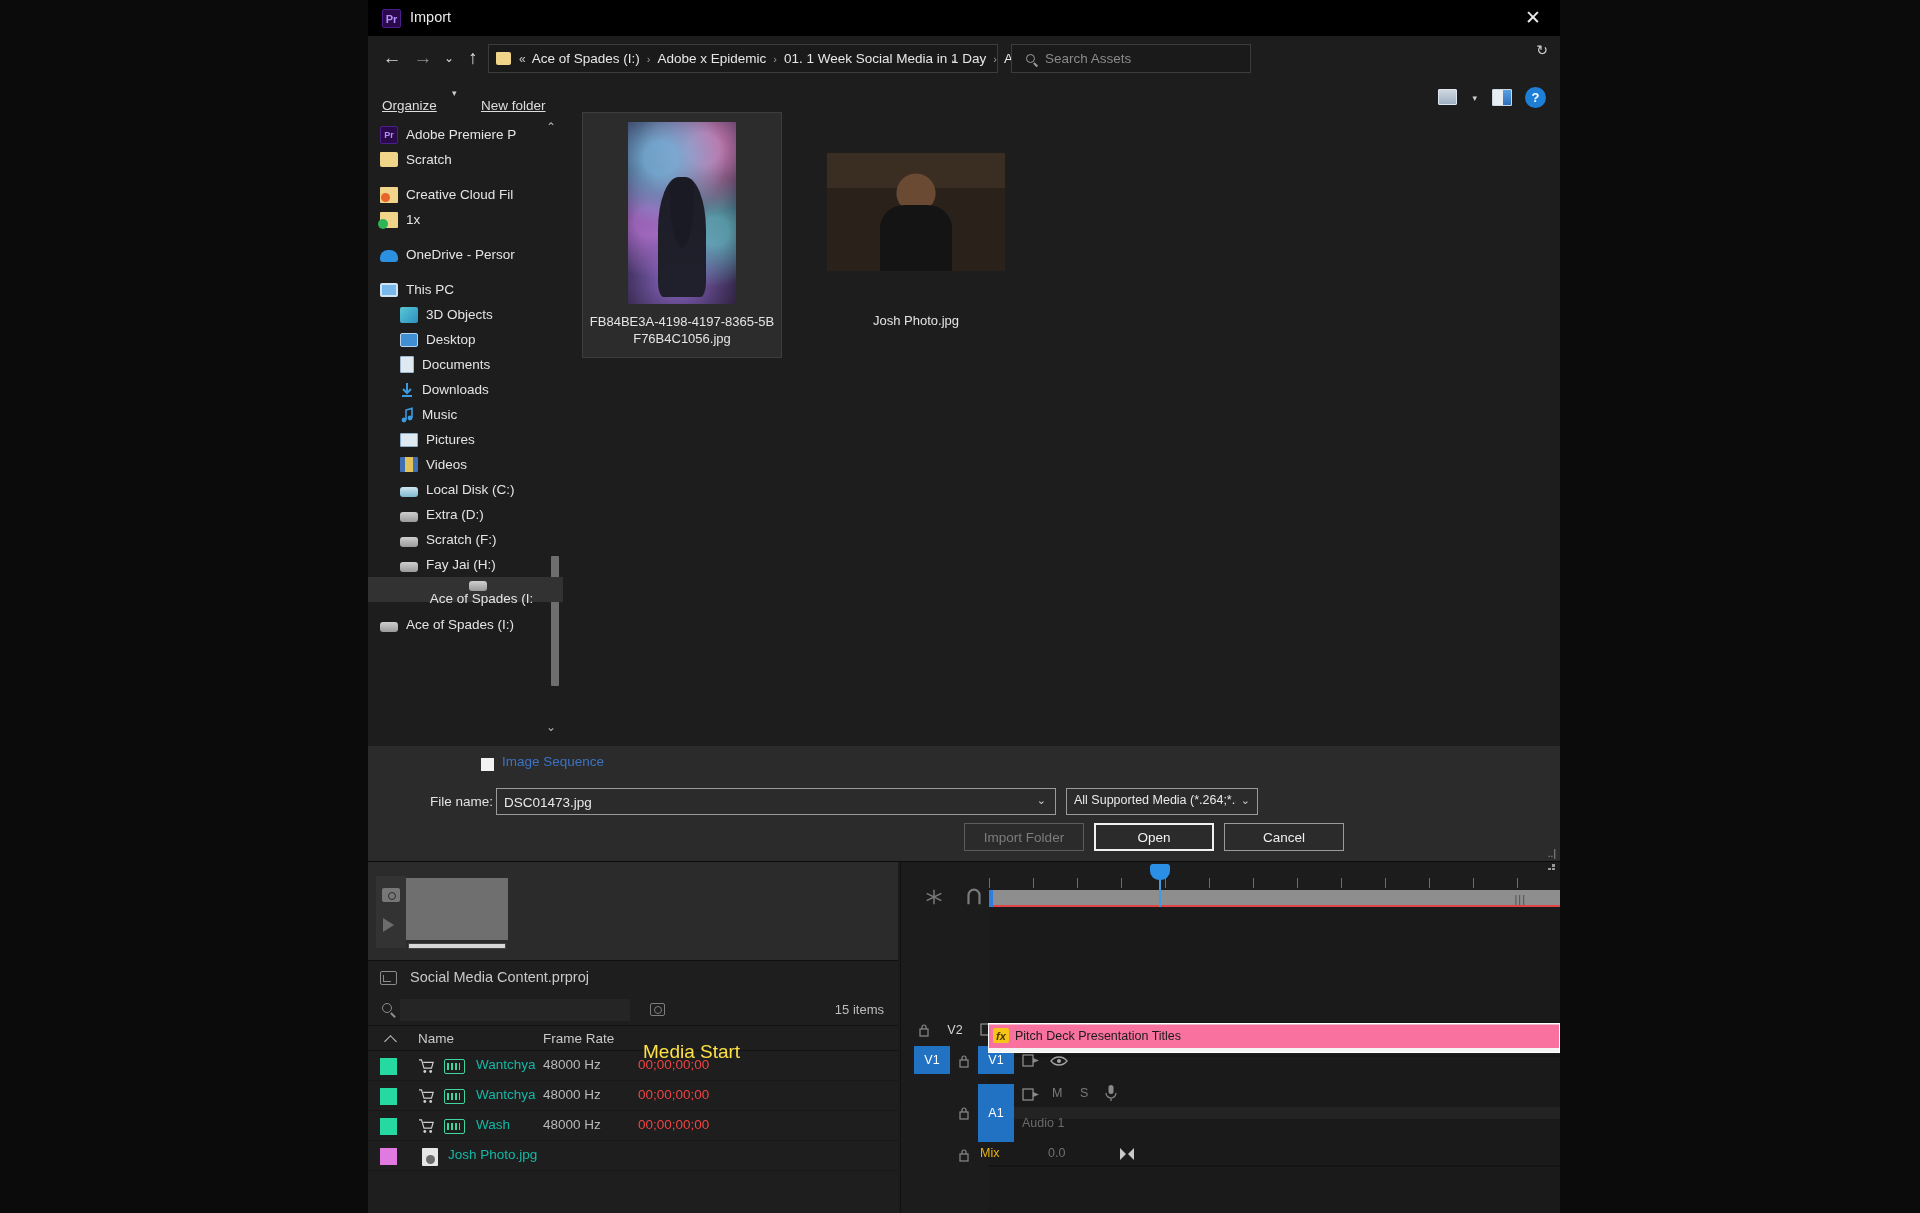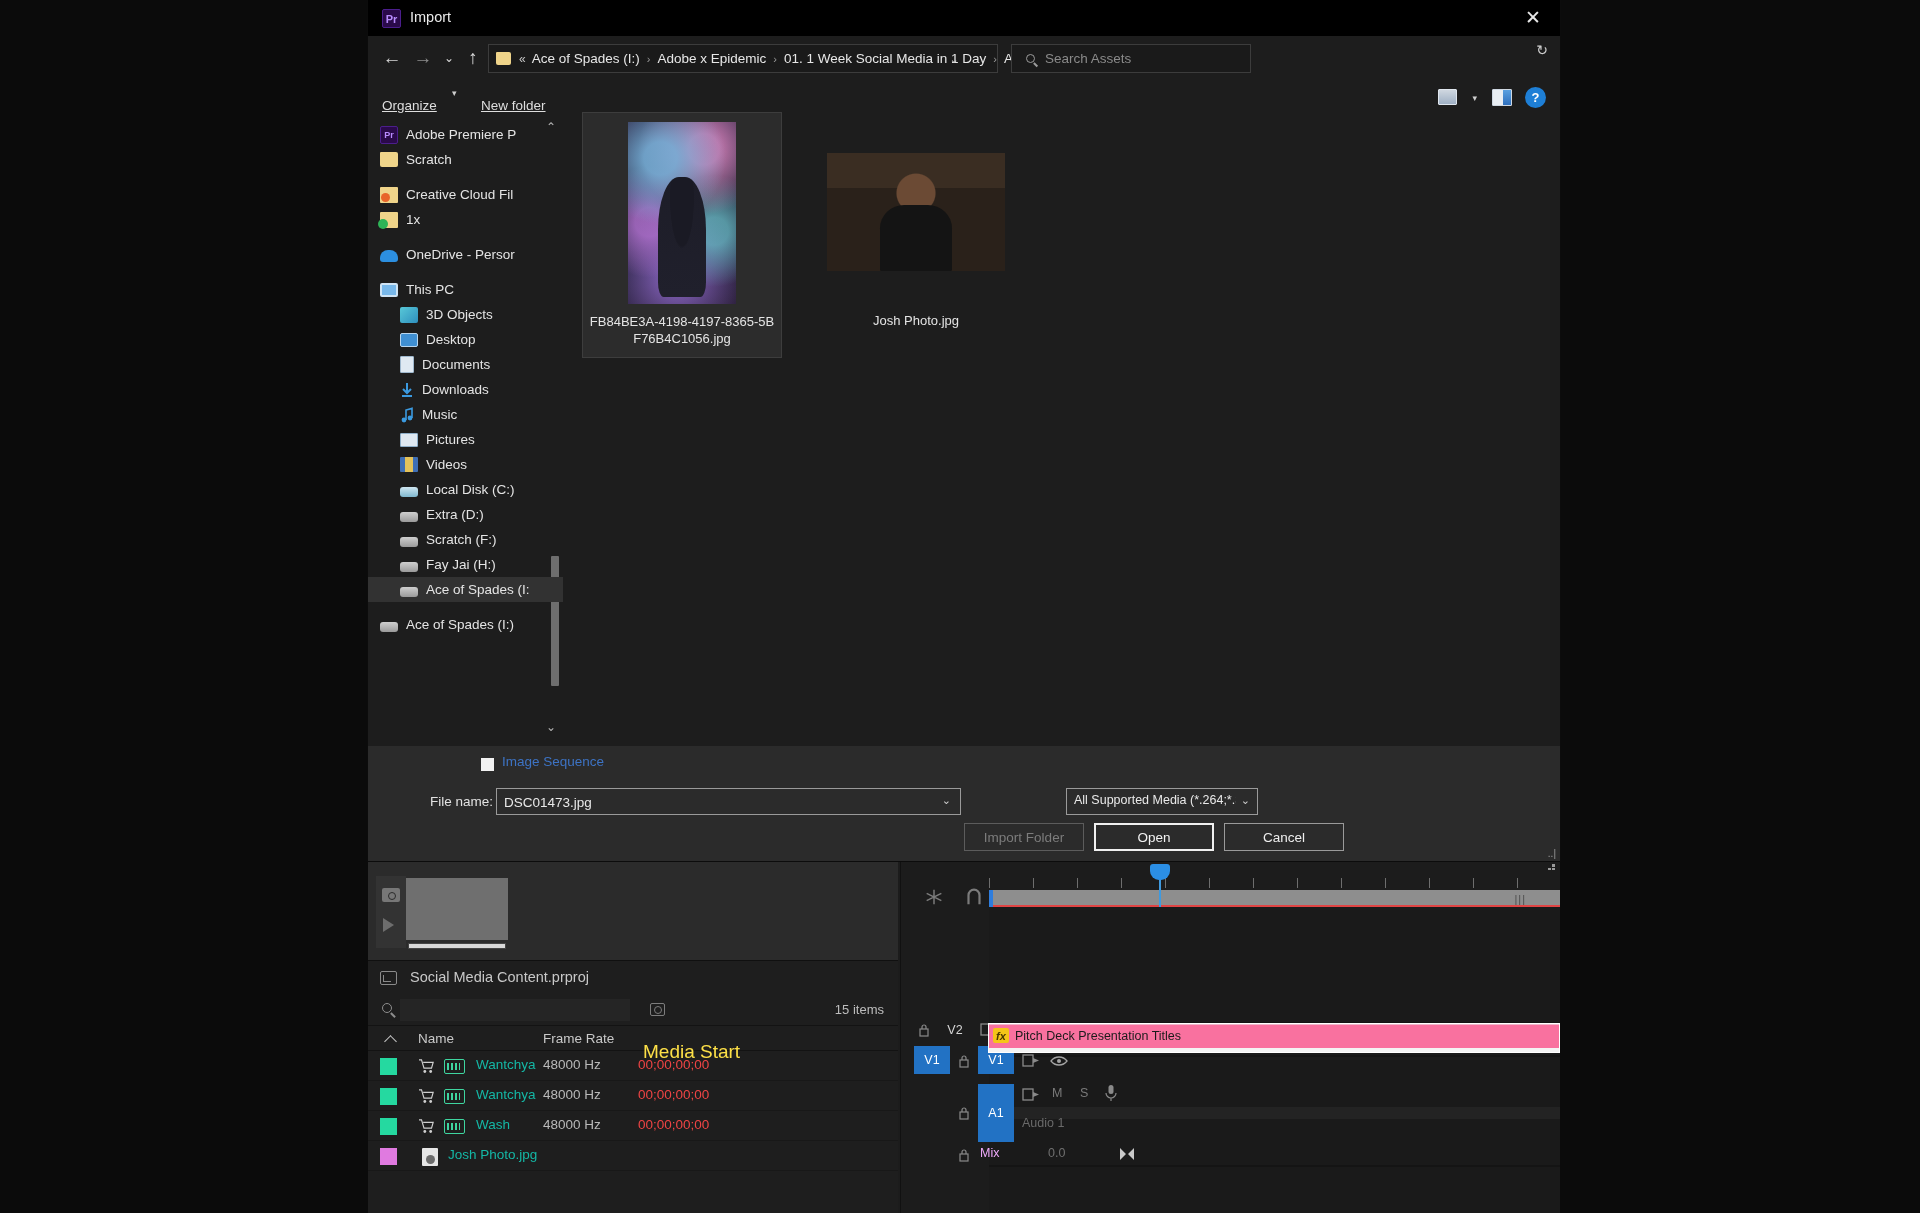--- a/index.html
+++ b/index.html
@@ -324,7 +324,7 @@
     position: relative; height: 25px; display: flex; align-items: center;
     padding-left: 12px;
   }
-  .nav-item.selected { background: #323232; }
+  .nav-item.selected { background: #323232; flex-direction: column; }
   .nav-item .ni-icon { width: 18px; height: 18px; margin-right: 8px; flex: none; position: relative; }
   .nav-item .ni-label { font-size: 13.5px; color: #e4e4e4; white-space: nowrap; }
   .nav-item.lvl1 { }

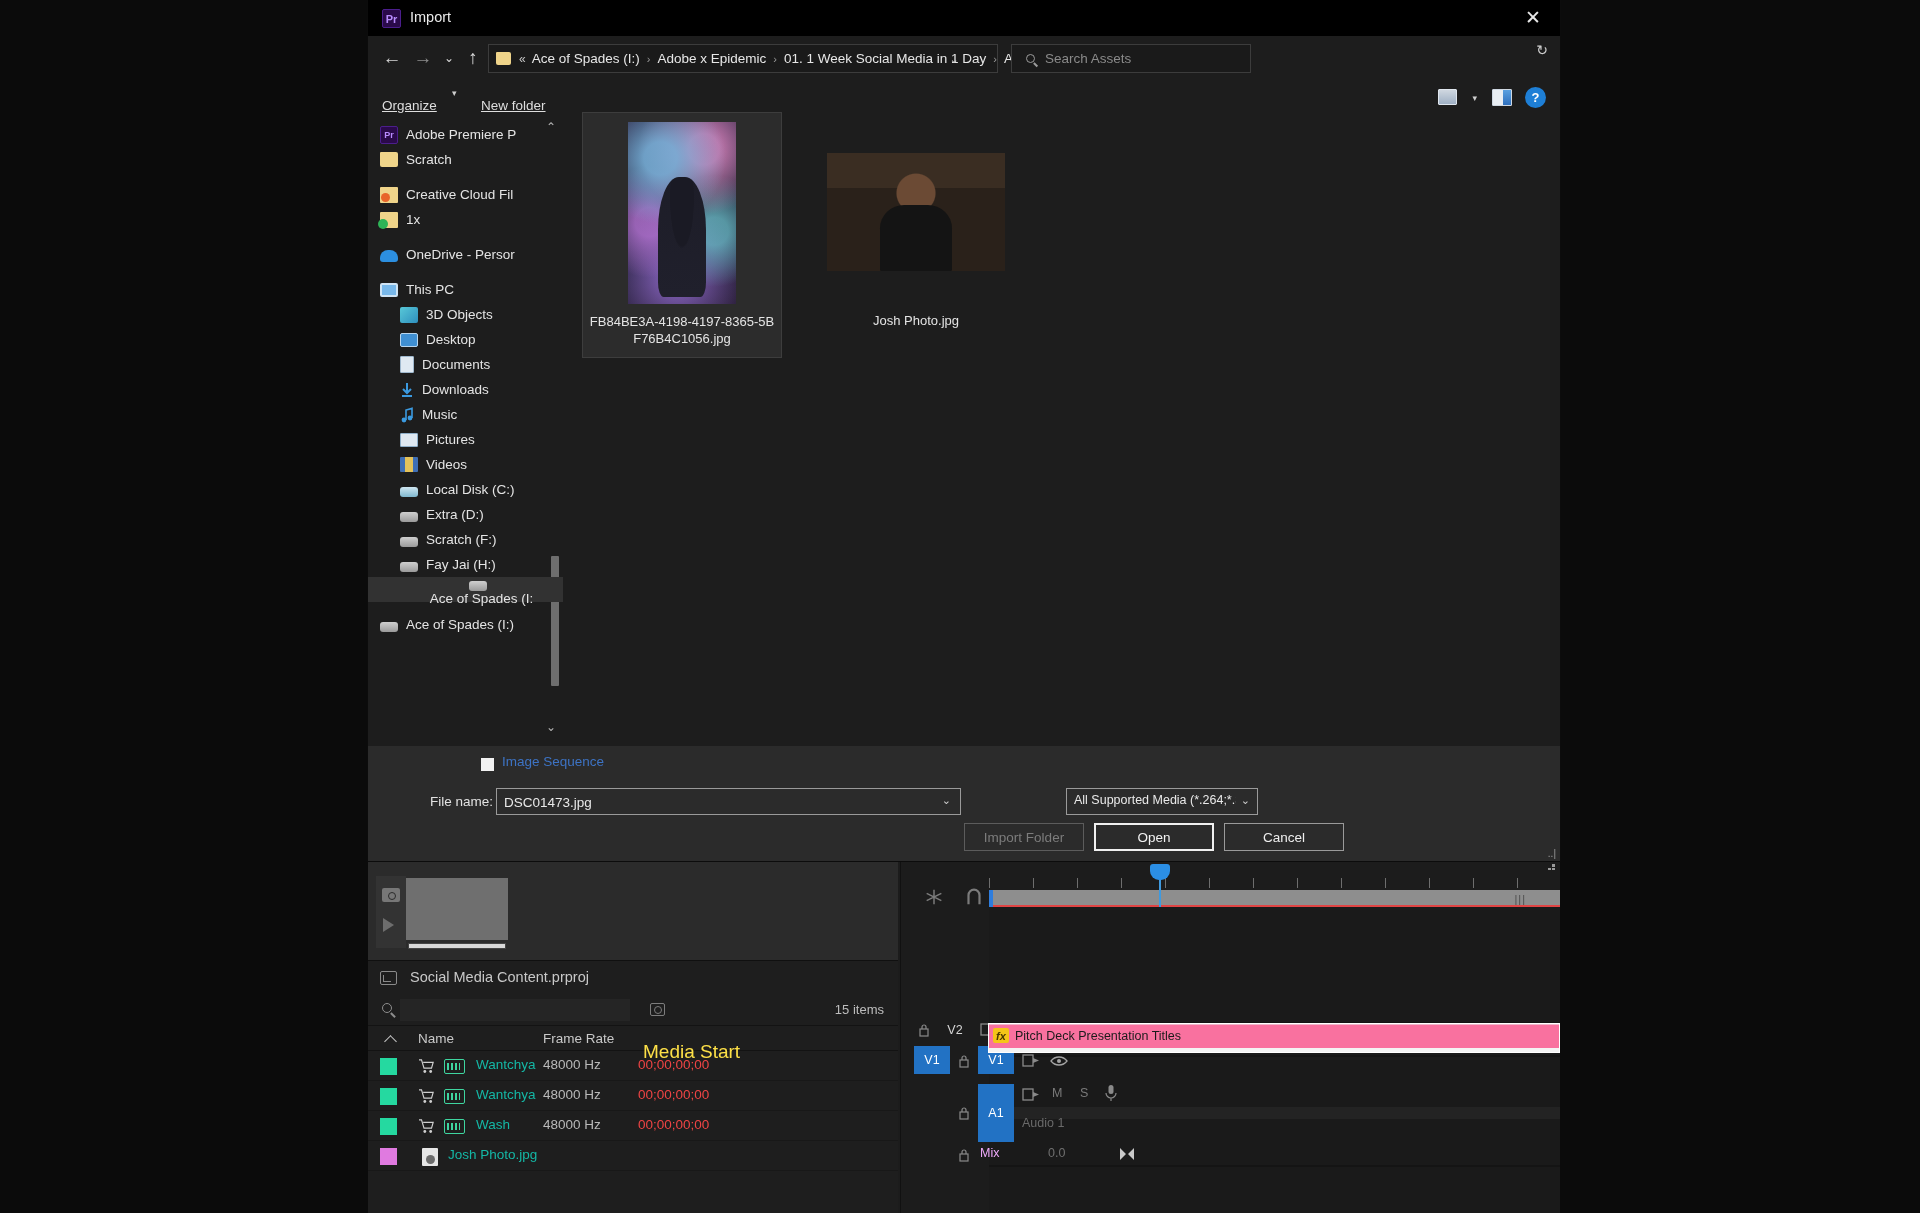--- a/index.html
+++ b/index.html
@@ -416,7 +416,7 @@
     font-size: 13.5px; color: #e2e2e2;
   }
   #filename-field {
-    position: absolute; left: 128px; top: 42px; width: 465px; height: 27px;
+    position: absolute; left: 128px; top: 42px; width: 560px; height: 27px;
     background: #2b2b2b; border: 1px solid #9a9a9a; padding-left: 10px;
   }
   #filename-input {

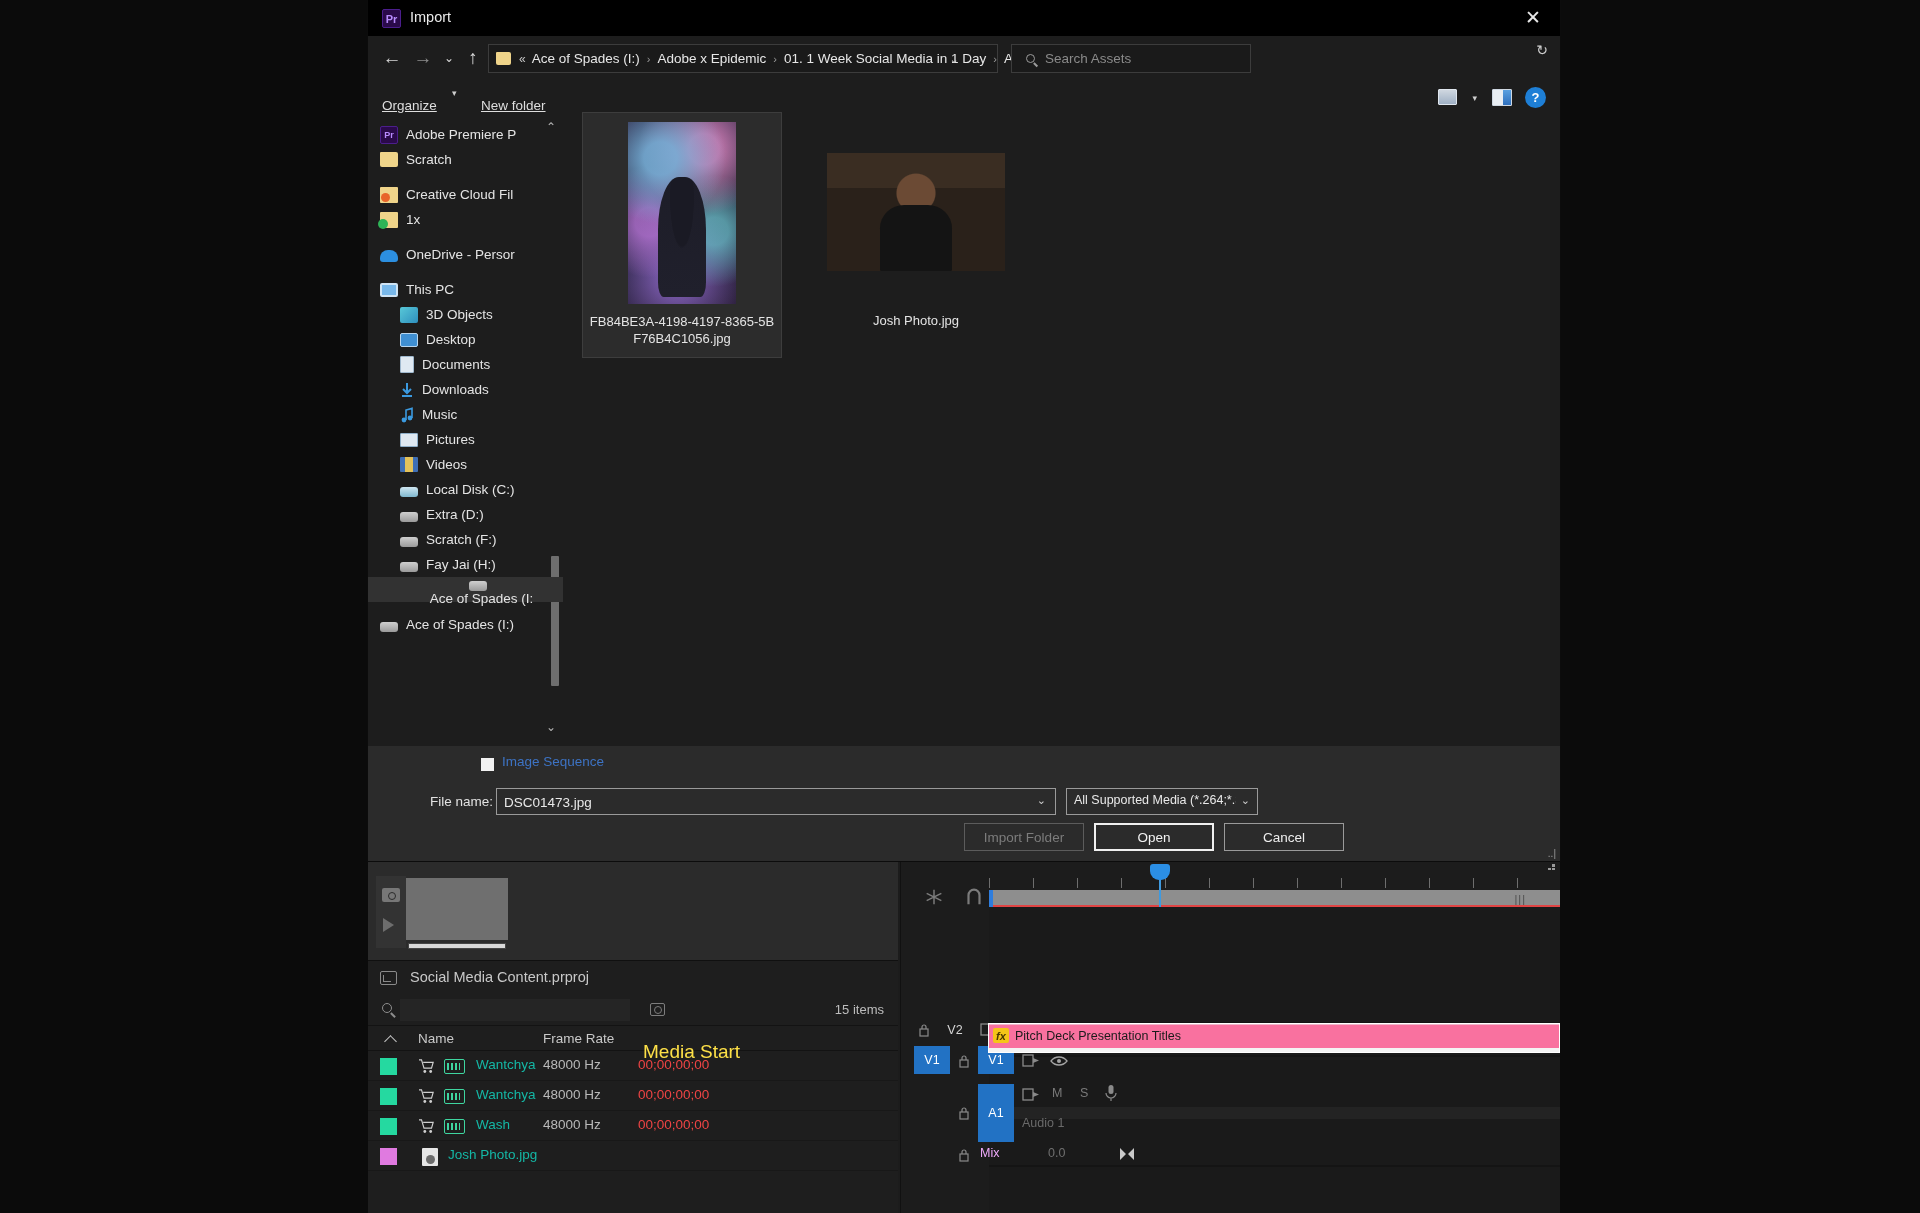--- a/index.html
+++ b/index.html
@@ -658,7 +658,7 @@
         <rect x="2" y="6" width="8" height="7" fill="none" stroke="#8a8a8a" stroke-width="1.2"></rect>
         <path d="M4 6V4a2 2 0 014 0v2" fill="none" stroke="#8a8a8a" stroke-width="1.2"></path>
       </svg>
-    <div style="position:absolute;left:80px;top:4px;font-size:12.5px;color:#f0abfc">Mix</div>
+    <div style="position:absolute;left:80px;top:4px;font-size:12.5px;color:#eab308">Mix</div>
     <div style="position:absolute;left:148px;top:4px;font-size:12.5px;color:#6f6f6f">0.0</div>
     <svg style="position:absolute;left:218px;top:4px;width:18px;height:16px" viewBox="0 0 18 16">
         <path d="M2 2l6 6-6 6zM16 2l-6 6 6 6z" fill="#c9c9c9"></path>

